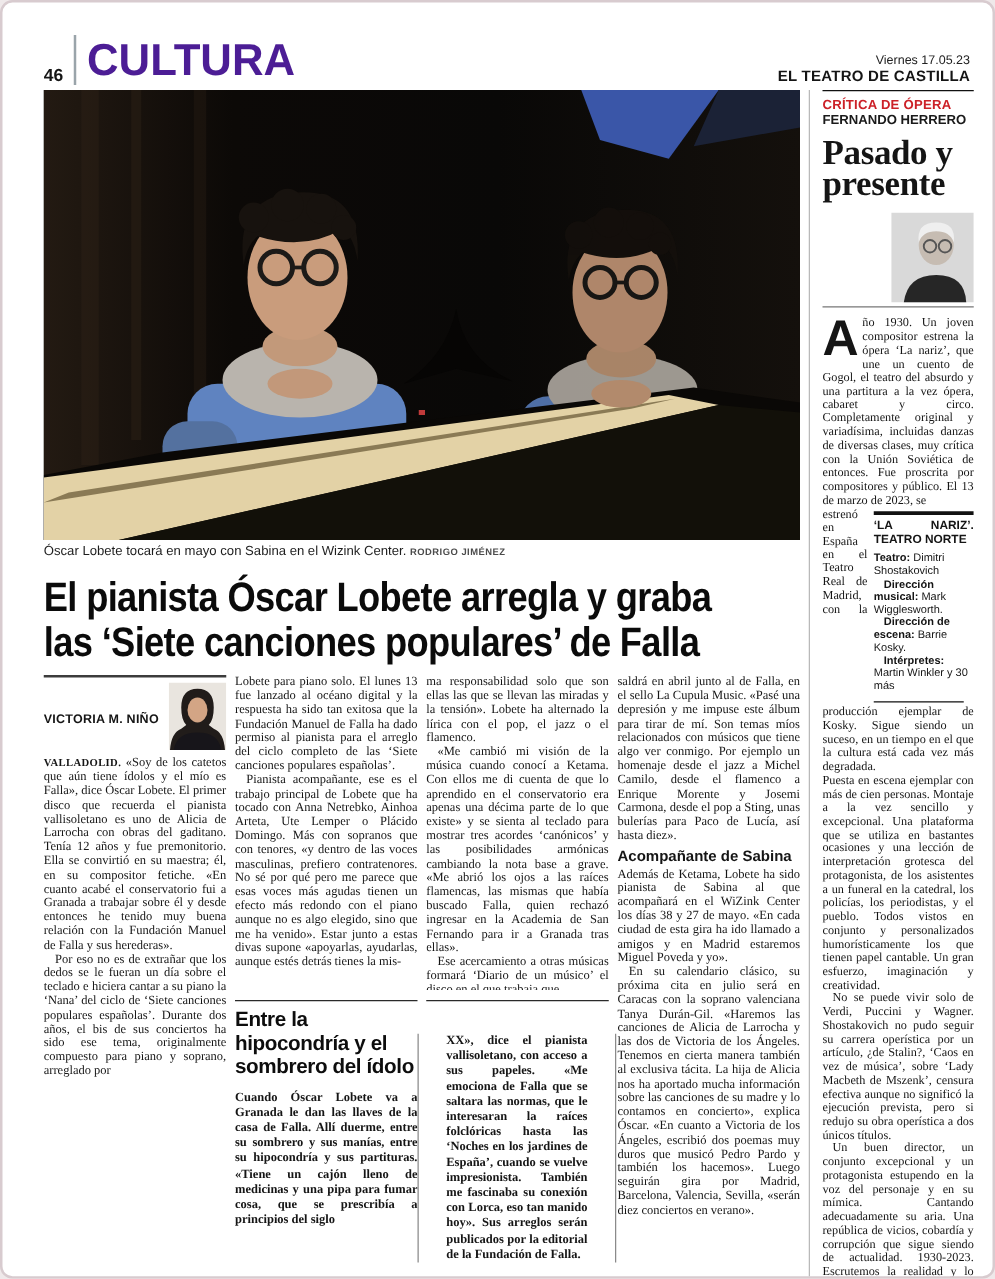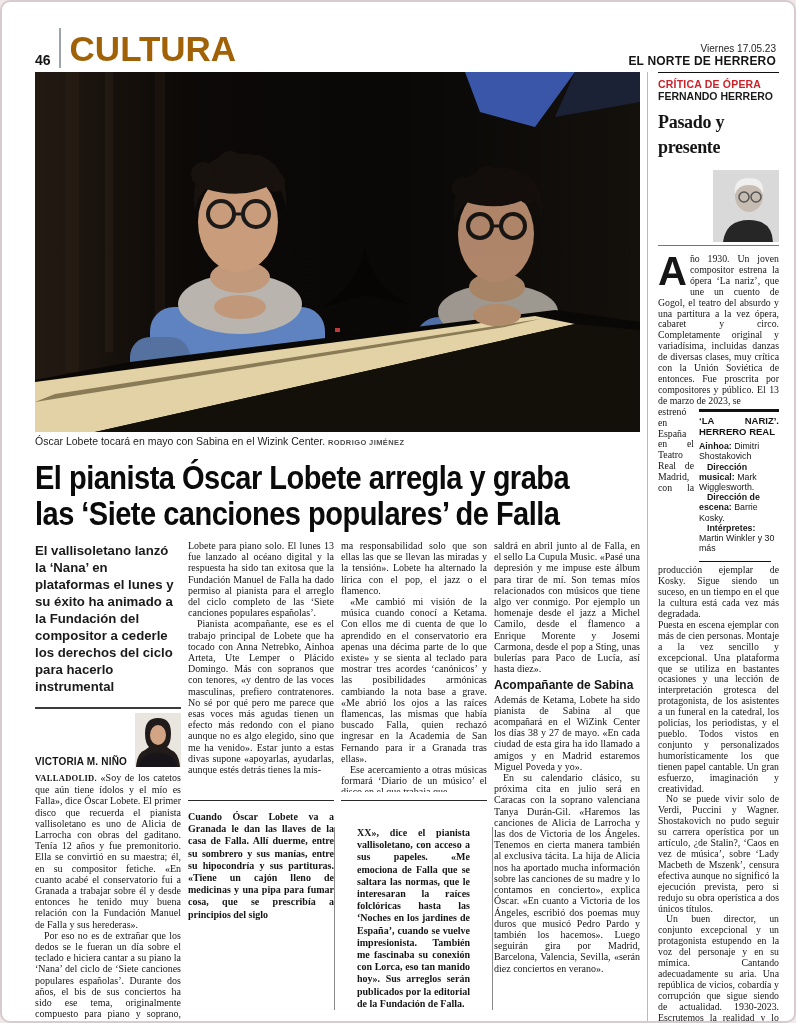--- a/index.html
+++ b/index.html
@@ -14,7 +14,7 @@
   .hdr-num{font-family:"Liberation Sans",sans-serif;font-weight:bold;font-size:14px;margin-top:2px;}
   .hdr-bar{width:2px;background:#9aa4aa;height:40px;margin:0 9px 0 8px;}
   .hdr-section{font-family:"Liberation Sans",sans-serif;font-weight:bold;font-size:35px;line-height:38px;
-    color:#a16207;letter-spacing:0px;transform:scaleY(1.02);}
+    color:#4c1d95;letter-spacing:0px;transform:scaleY(1.02);}
   .hdr-right{margin-left:auto;text-align:right;font-family:"Liberation Sans",sans-serif;margin-top:4px;}
   .hdr-date{font-size:10px;color:#222;}
   .hdr-masthead{font-size:12px;font-weight:bold;letter-spacing:.2px;}

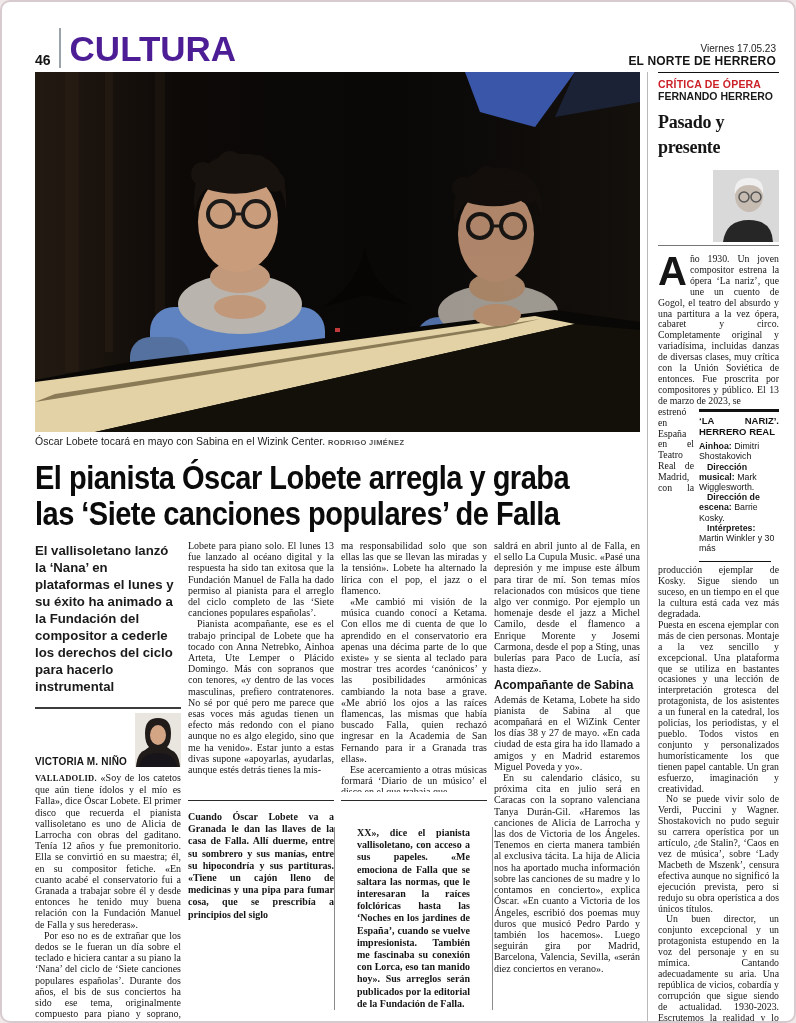--- a/index.html
+++ b/index.html
@@ -84,7 +84,7 @@
     <div class="hdr-section">CULTURA</div>
     <div class="hdr-right">
       <div class="hdr-date">Viernes 17.05.23</div>
-      <div class="hdr-masthead">EL NORTE DE HERRERO</div>
+      <div class="hdr-masthead">EL TEATRO DE CASTILLA</div>
     </div>
   </div>
 

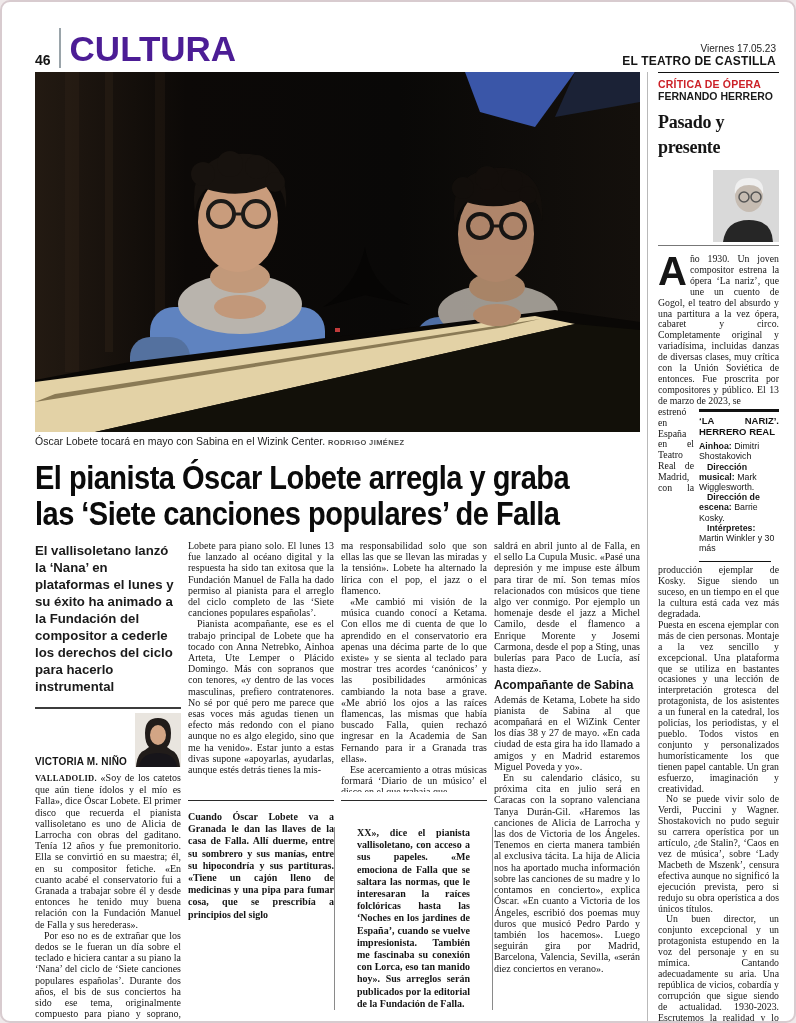--- a/index.html
+++ b/index.html
@@ -57,7 +57,7 @@
   .op-toprule{border:0;border-top:1.5px solid #111;margin:0 0 5px 0;}
   .kicker{font-family:"Liberation Sans",sans-serif;font-weight:bold;font-size:10.5px;color:#cc2128;letter-spacing:.2px;}
   .op-author{font-family:"Liberation Sans",sans-serif;font-weight:bold;font-size:10.5px;color:#1a1a1a;margin-bottom:8px;}
-  .op-title{font-family:"Liberation Serif",serif;font-weight:bold;font-size:18px;line-height:25px;letter-spacing:-0.3px;margin:0 0 10px 0;}
+  .op-title{font-family:"Liberation Serif",serif;font-weight:bold;font-size:28px;line-height:25px;letter-spacing:-0.3px;margin:0 0 10px 0;}
   .op-photo{display:flex;justify-content:flex-end;}
   .op-photorule{border:0;border-top:1px solid #777;margin:3px 0 8px 0;}
   .op-body{font-size:9.8px;line-height:10.9px;text-align:justify;}

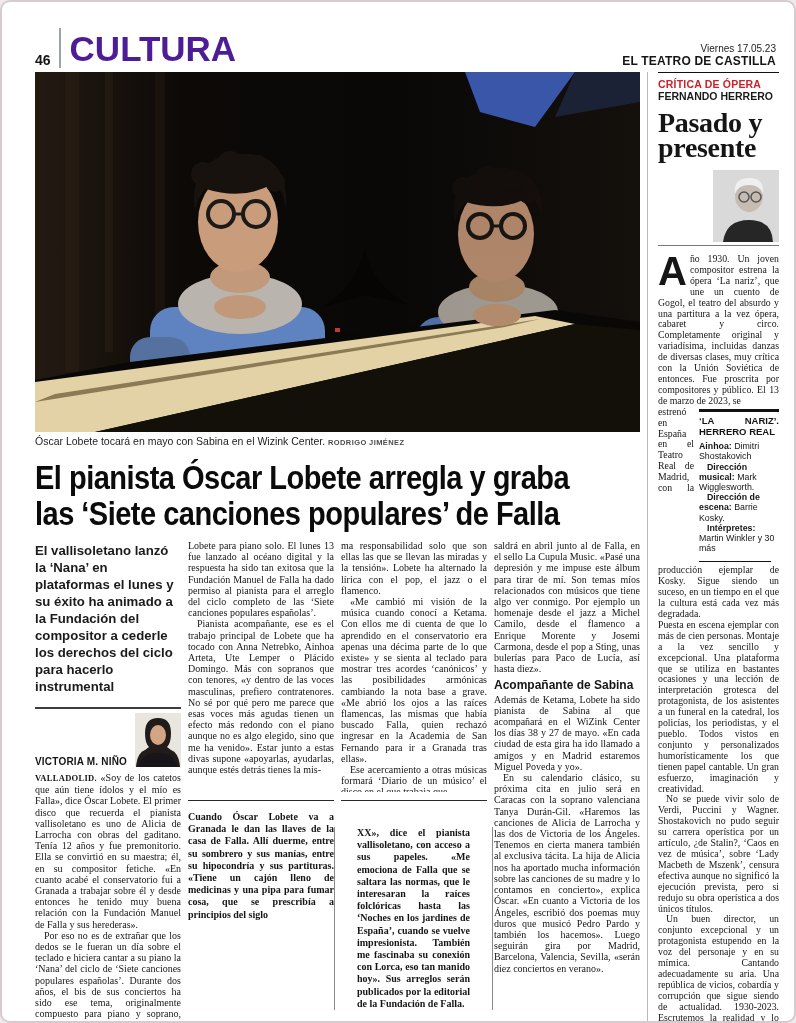--- a/index.html
+++ b/index.html
@@ -230,7 +230,7 @@
         <div class="wrapblock">
           <aside class="factbox">
             <div class="fb-topbar"></div>
-            <div class="fb-title">‘LA NARIZ’. HERRERO REAL</div>
+            <div class="fb-title">‘LA NARIZ’. TEATRO NORTE</div>
             <p class="fb-field"><b>Ainhoa:</b> <span>Dimitri Shostakovich</span></p>
             <p class="fb-field"><b>Dirección musical:</b> <span>Mark Wigglesworth.</span></p>
             <p class="fb-field"><b>Dirección de escena:</b> <span>Barrie Kosky.</span></p>

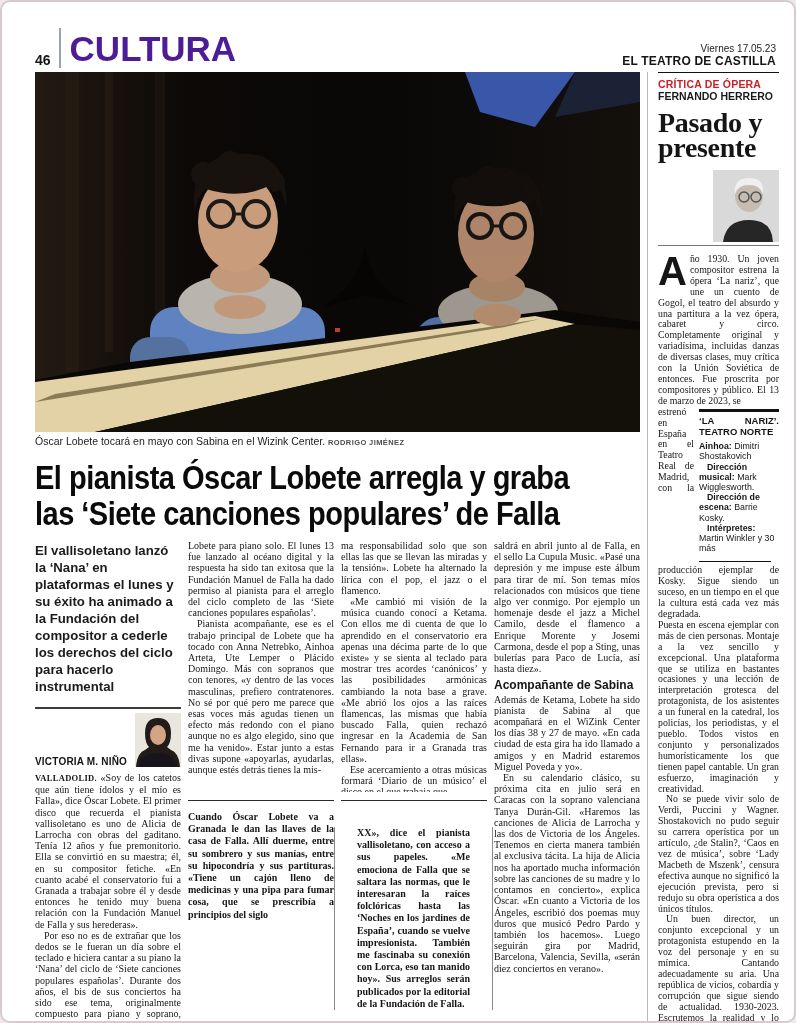--- a/index.html
+++ b/index.html
@@ -231,7 +231,7 @@
           <aside class="factbox">
             <div class="fb-topbar"></div>
             <div class="fb-title">‘LA NARIZ’. TEATRO NORTE</div>
-            <p class="fb-field"><b>Ainhoa:</b> <span>Dimitri Shostakovich</span></p>
+            <p class="fb-field"><b>Teatro:</b> <span>Dimitri Shostakovich</span></p>
             <p class="fb-field"><b>Dirección musical:</b> <span>Mark Wigglesworth.</span></p>
             <p class="fb-field"><b>Dirección de escena:</b> <span>Barrie Kosky.</span></p>
             <p class="fb-field"><b>Intérpretes:</b> <span>Martin Winkler y 30 más</span></p>

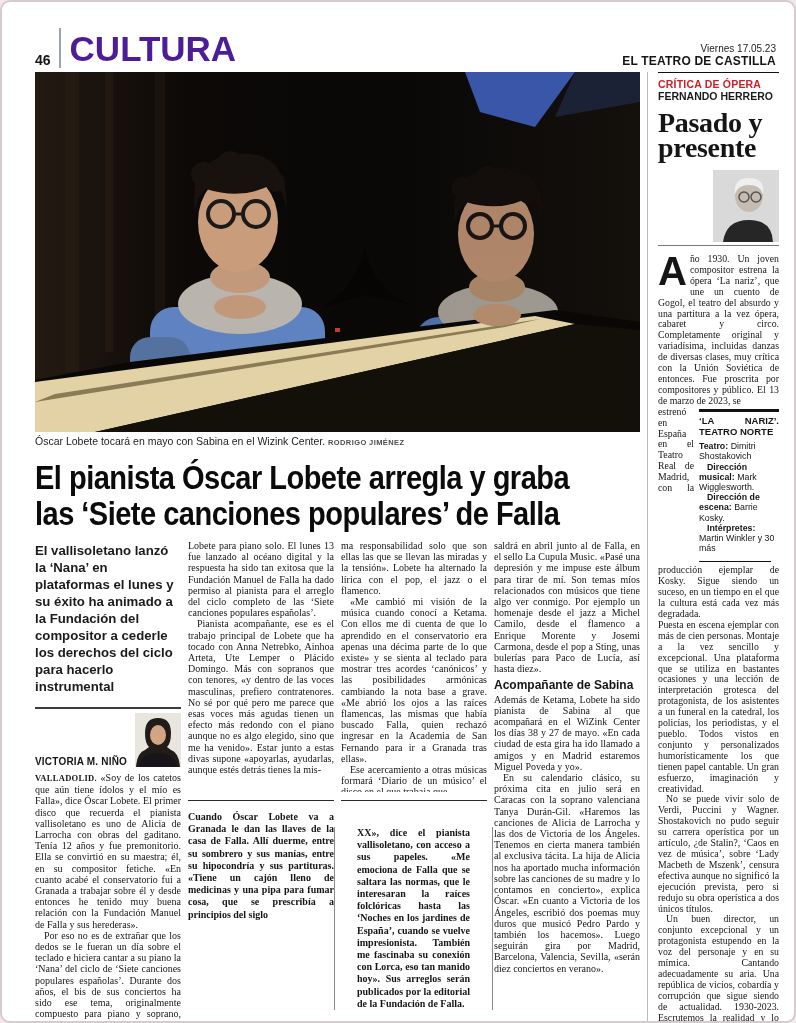--- a/index.html
+++ b/index.html
@@ -161,7 +161,6 @@
       <div class="cols">
 
         <div class="col">
-          <p class="standfirst">El vallisoletano lanzó la ‘Nana’ en plataformas el lunes y su éxito ha animado a la Fundación del compositor a cederle los derechos del ciclo para hacerlo instrumental</p>
           <hr class="byline-rule">
           <div class="byline-row">
             <span class="byline">VICTORIA M. NIÑO</span>

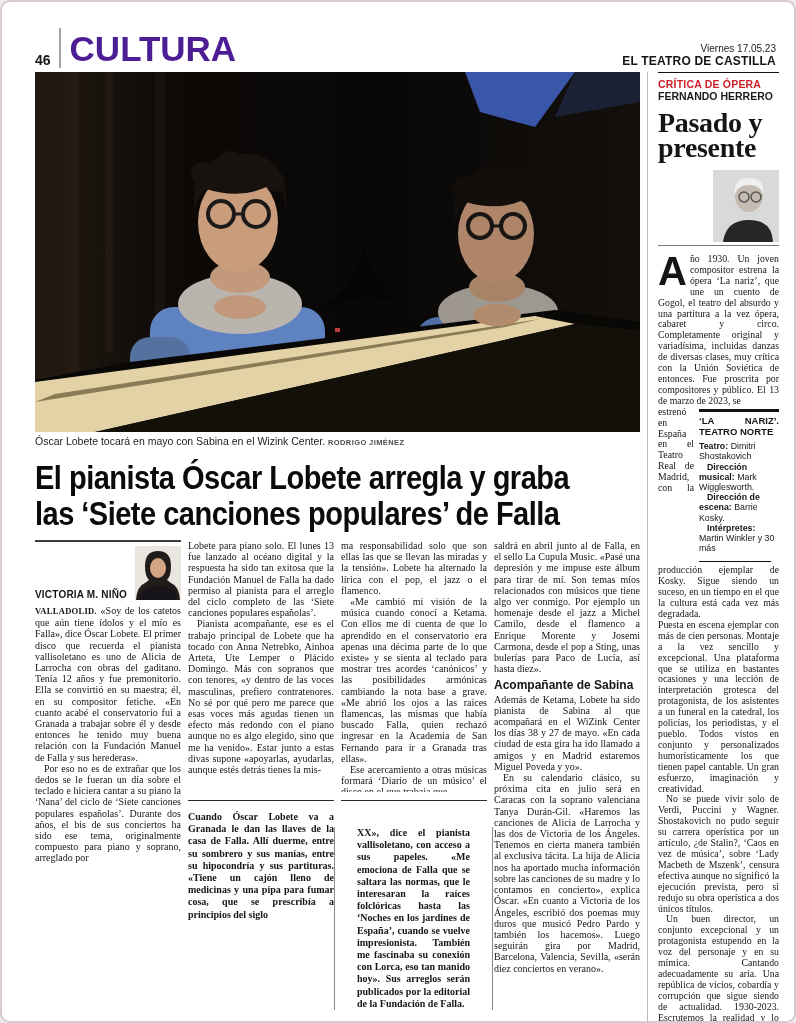--- a/index.html
+++ b/index.html
@@ -37,7 +37,7 @@
   .standfirst{font-family:"Liberation Sans",sans-serif;font-weight:bold;font-size:13.2px;line-height:17px;
     color:#1b1b1b;margin:2px 0 12px 0;}
   .byline-rule{border:0;border-top:2px solid #3c3c3c;margin:0 0 4px 0;}
-  .byline-row{display:flex;align-items:flex-end;margin-bottom:5px;}
+  .byline-row{display:flex;align-items:center;margin-bottom:5px;}
   .byline{font-family:"Liberation Sans",sans-serif;font-weight:bold;font-size:10px;letter-spacing:.2px;margin-top:4px;}
   .avatar{margin-left:auto;}
   .bodytext{font-size:10px;line-height:11.2px;text-align:justify;}

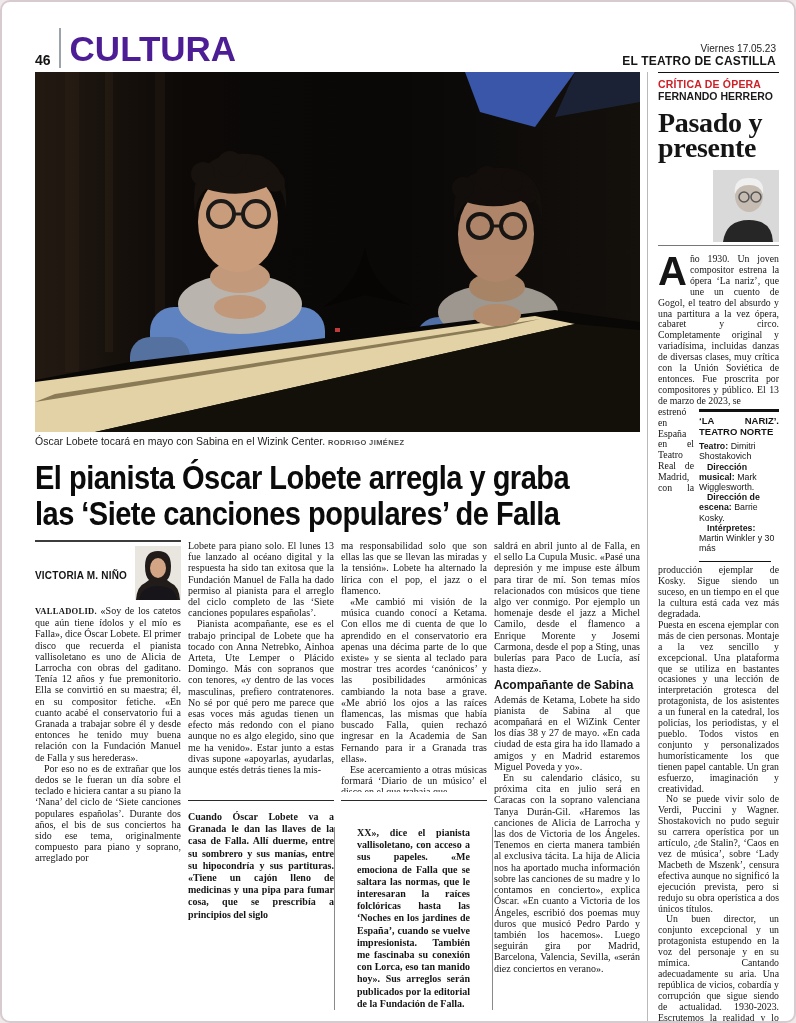--- a/index.html
+++ b/index.html
@@ -183,6 +183,7 @@
             <p>Pianista acompañante, ese es el trabajo principal de Lobete que ha tocado con Anna Netrebko, Ainhoa Arteta, Ute Lemper o Plácido Domingo. Más con sopranos que con tenores, «y dentro de las voces masculinas, prefiero contratenores. No sé por qué pero me parece que esas voces más agudas tienen un efecto más redondo con el piano aunque no es algo elegido, sino que me ha venido». Estar junto a estas divas supone «apoyarlas, ayudarlas, aunque estés detrás tienes la mis-</p>
           </div>
           <hr class="boxrule">
+          <h3 class="boxhead">Entre la hipocondría y el sombrero del ídolo</h3>
           <p class="boxtext">Cuando Óscar Lobete va a Granada le dan las llaves de la casa de Falla. Allí duerme, entre su sombrero y sus manías, entre su hipocondría y sus partituras. «Tiene un cajón lleno de medicinas y una pipa para fumar cosa, que se prescribía a principios del siglo</p>
         </div>
 

